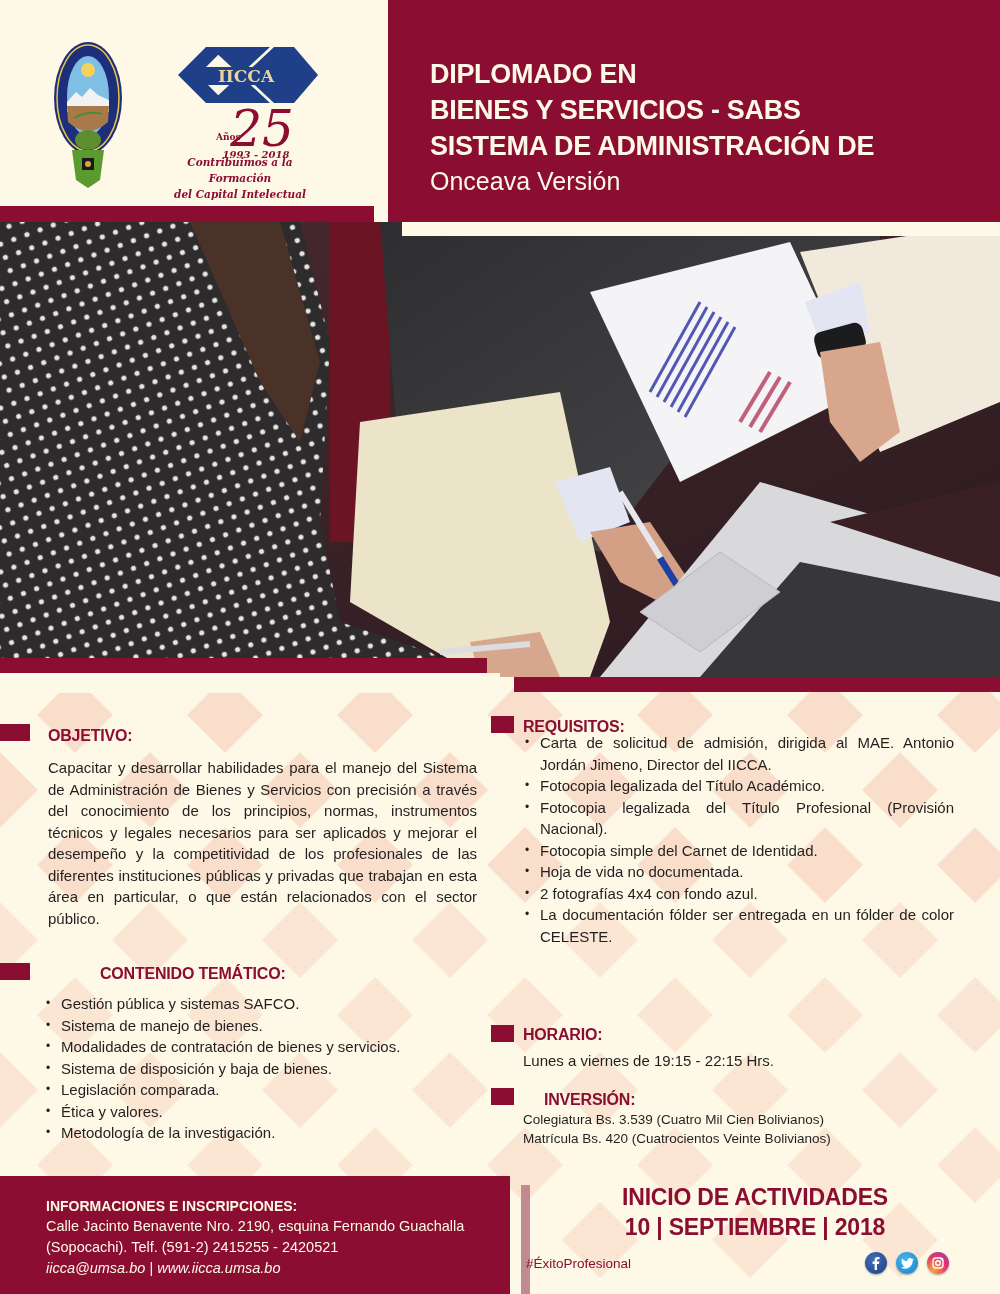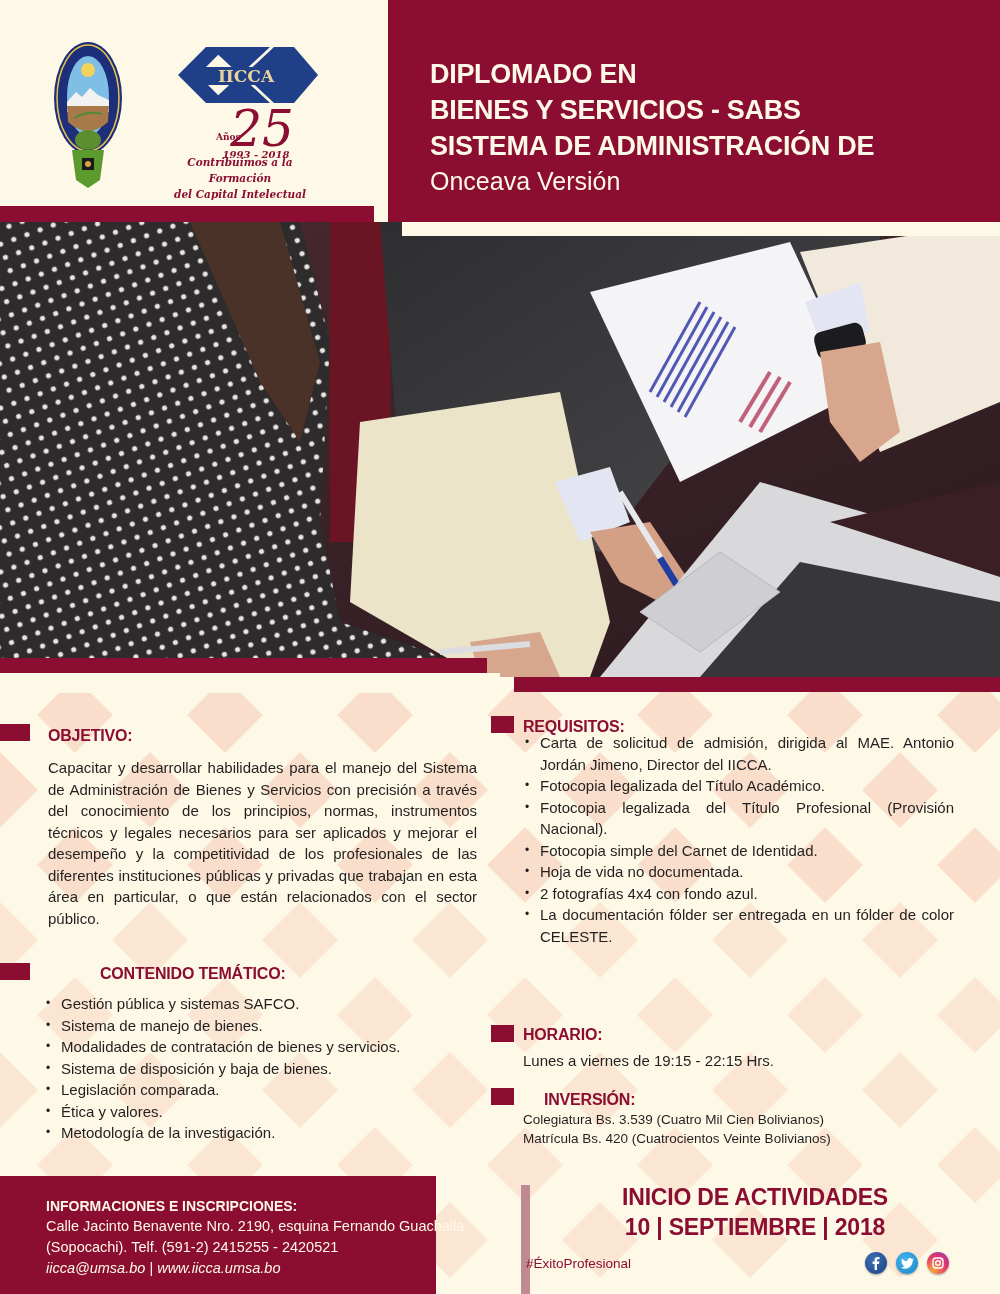--- a/index.html
+++ b/index.html
@@ -105,7 +105,7 @@
       background: #c08a92;
     }
     .footer-block {
-      position: absolute; left: 0; top: 1176px; width: 436px; height: 118px;
+      position: absolute; left: 0; top: 1176px; width: 510px; height: 118px;
       background: #8b0d31; color: #fdf9e6;
     }
     .footer-title {

